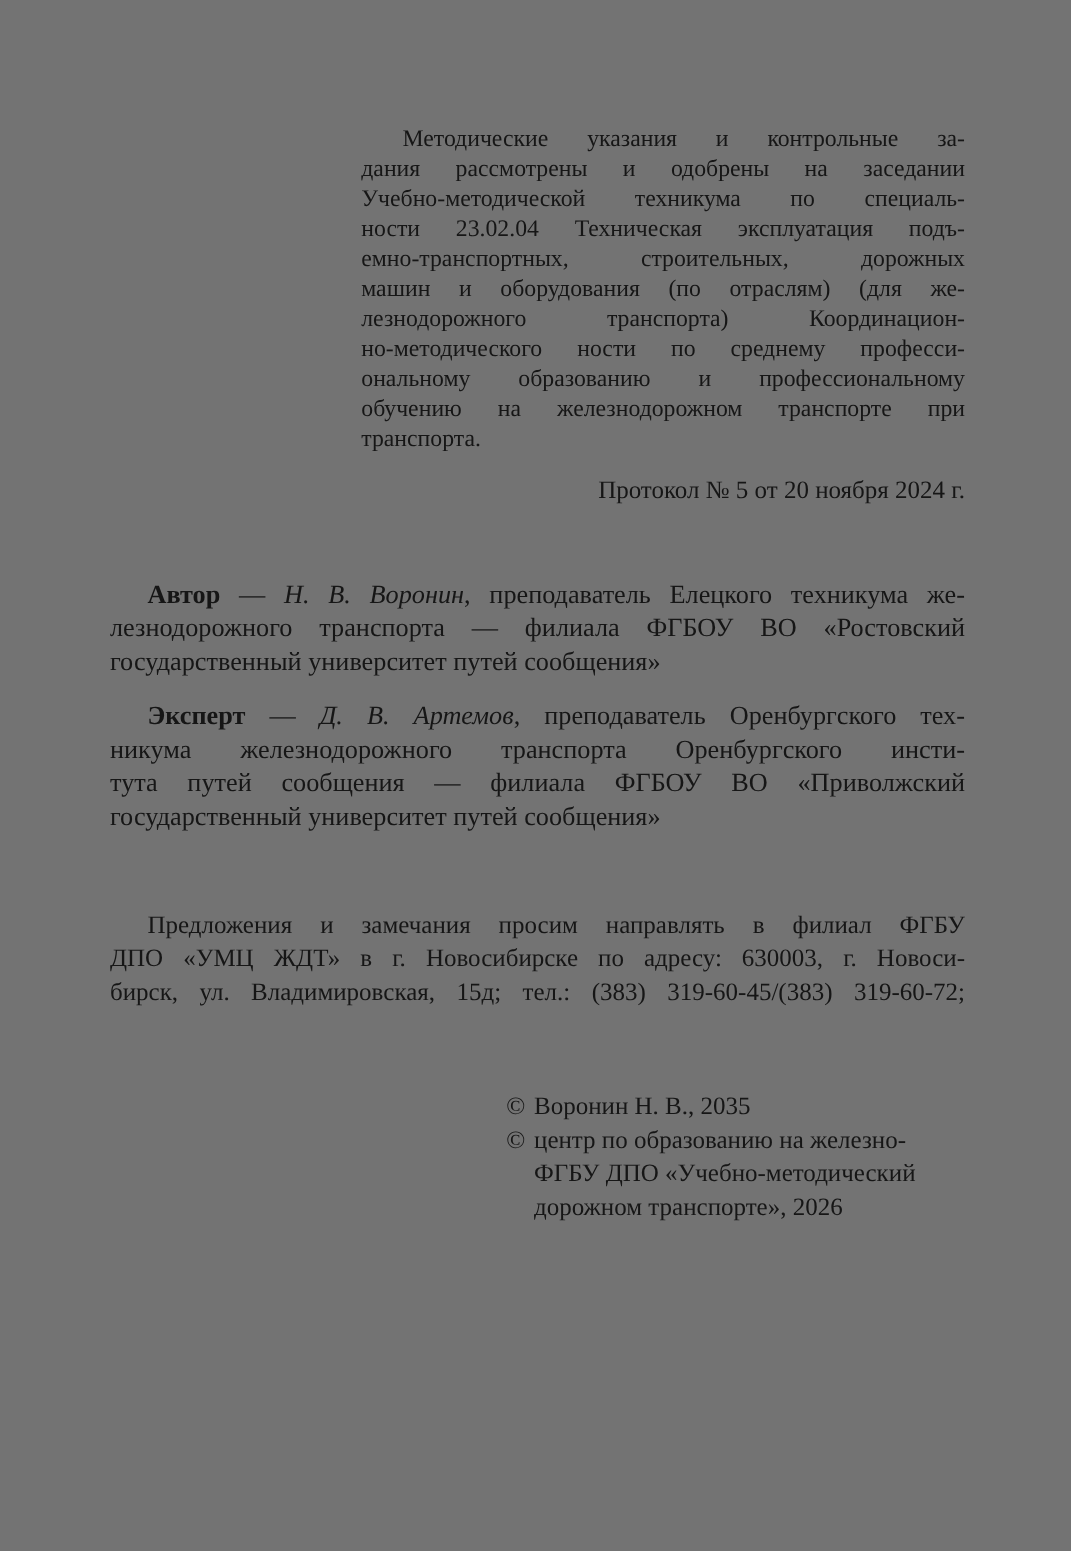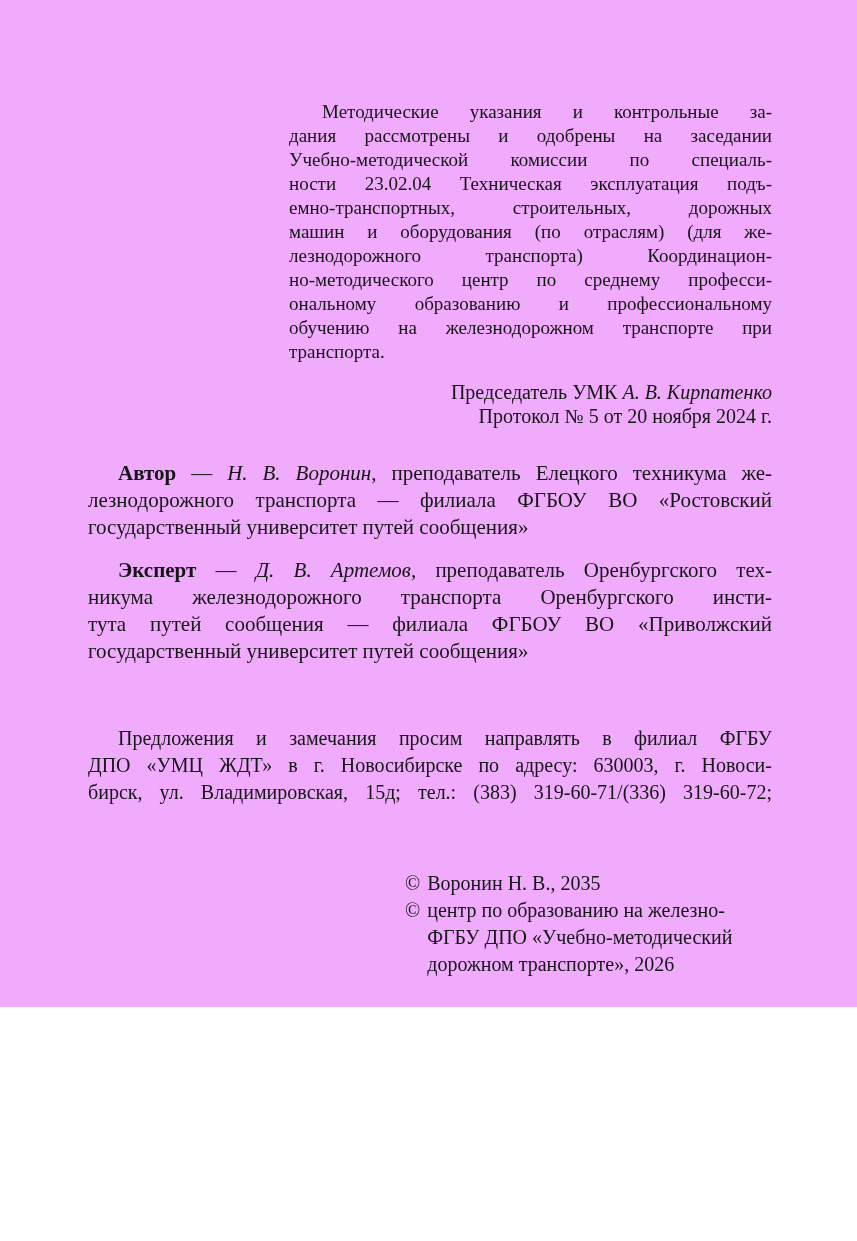--- a/index.html
+++ b/index.html
@@ -19,9 +19,9 @@
   .page {
     box-sizing: border-box;
     width: 857px;
-    height: 1007px;
+    height: 1241px;
     padding: 100px 85px 0 88px;
-    background: #f0abfc;
+    background: #737373;
   }
   
   .jline {            

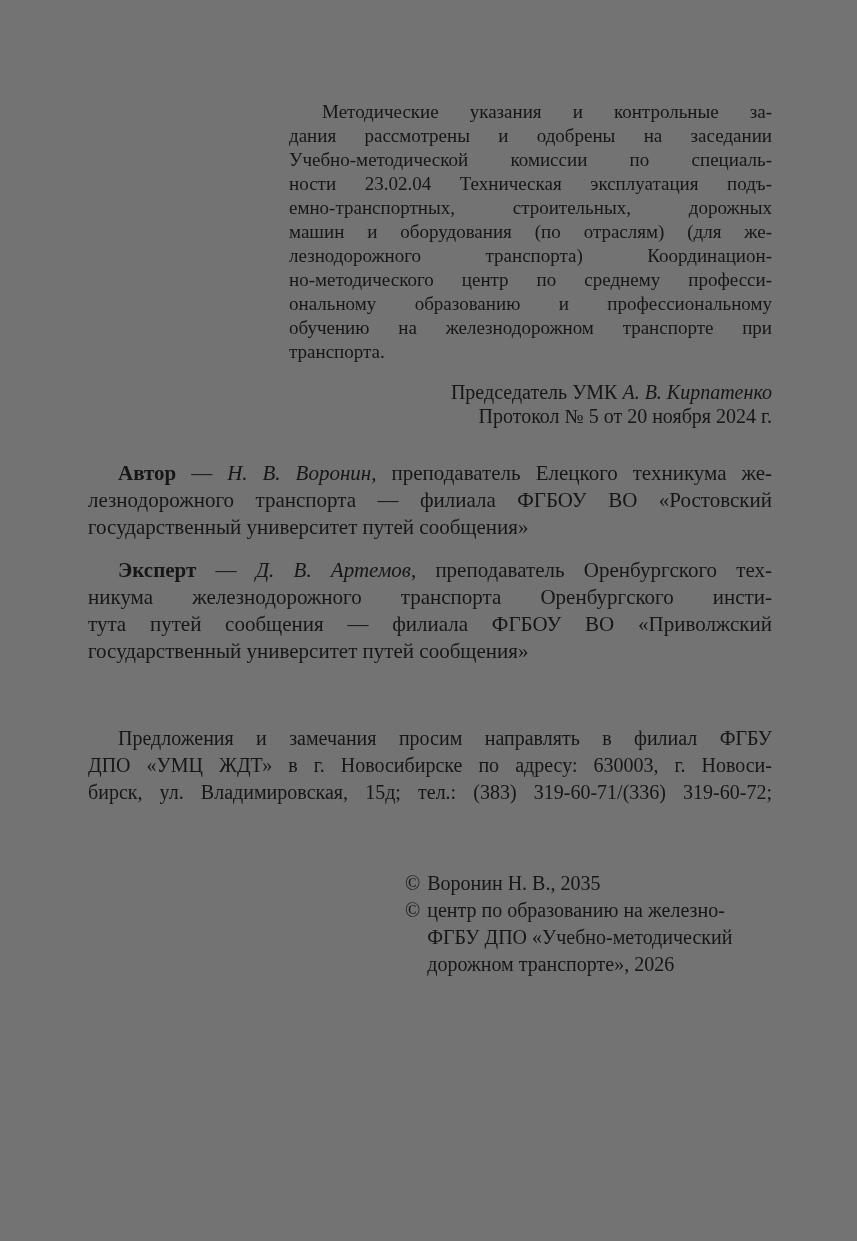--- a/index.html
+++ b/index.html
@@ -83,7 +83,7 @@
   <div class="approval">
       <div class="jline" style="padding-left: 33px;">Методические указания и контрольные за-</div>
       <div class="jline">дания рассмотрены и одобрены на заседании</div>
-      <div class="jline">Учебно-методической комиссии по специаль-</div>
+      <div class="jline">Учебно-методической техникума по специаль-</div>
       <div class="jline">ности 23.02.04 Техническая эксплуатация подъ-</div>
       <div class="jline">емно-транспортных, строительных, дорожных</div>
       <div class="jline">машин и оборудования (по отраслям) (для же-</div>

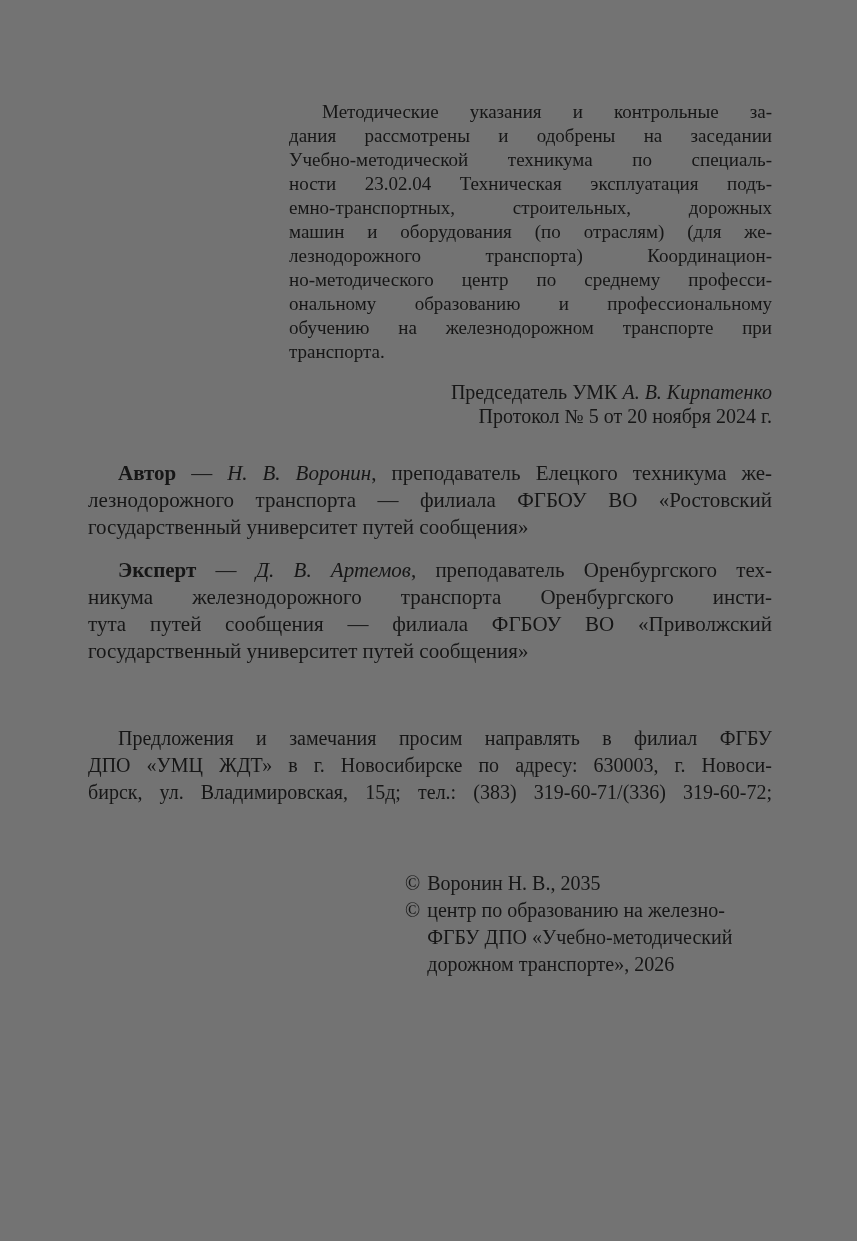--- a/index.html
+++ b/index.html
@@ -88,7 +88,7 @@
       <div class="jline">емно-транспортных, строительных, дорожных</div>
       <div class="jline">машин и оборудования (по отраслям) (для же-</div>
       <div class="jline">лезнодорожного транспорта) Координацион-</div>
-      <div class="jline">но-методического центр по среднему професси-</div>
+      <div class="jline">но-методического ности по среднему професси-</div>
       <div class="jline">ональному образованию и профессиональному</div>
       <div class="jline">обучению на железнодорожном транспорте при</div>
       <div class="plain">транспорта.</div>

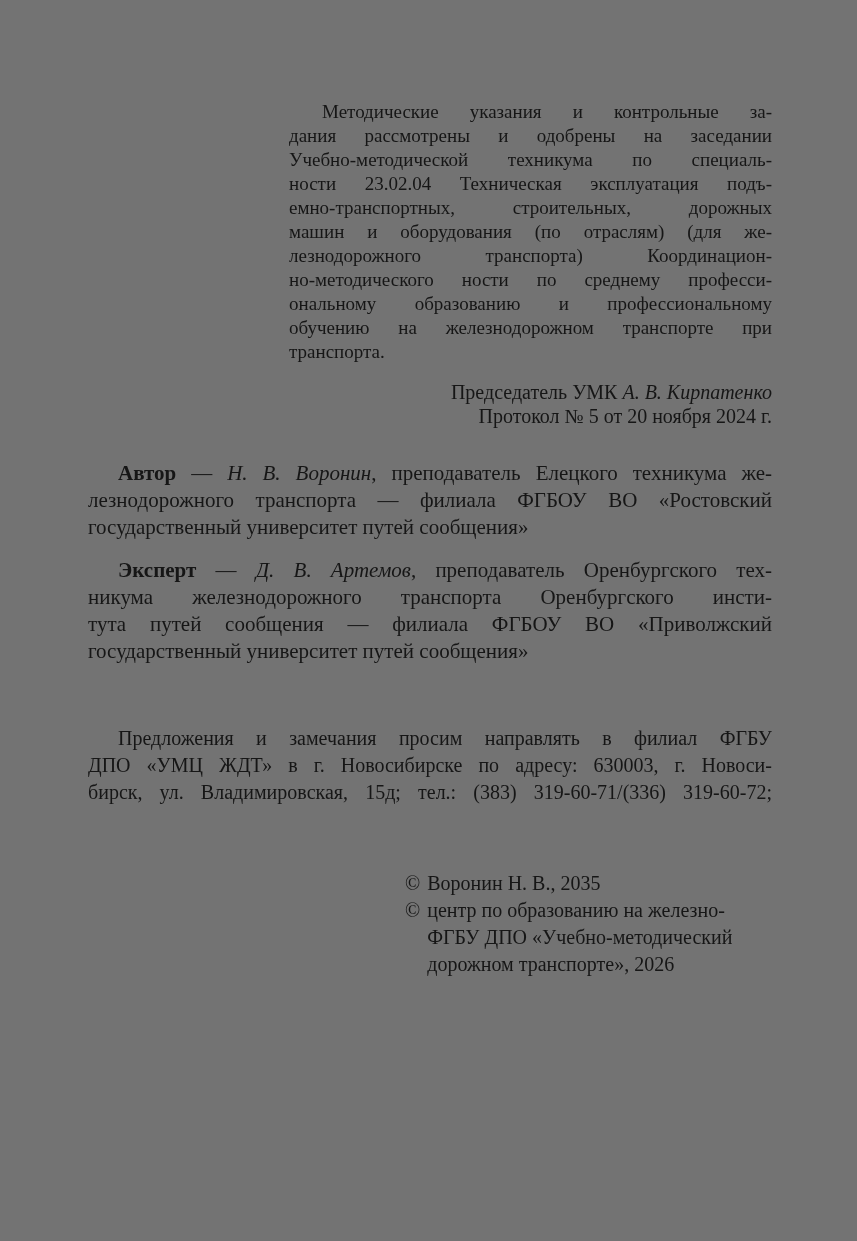--- a/index.html
+++ b/index.html
@@ -95,7 +95,6 @@
     </div>
 
   <div class="chairman">
-    <div><span>Председатель УМК </span><span class="name">А. В. Кирпатенко</span></div>
     <div>Протокол № 5 от 20 ноября 2024 г.</div>
   </div>
 

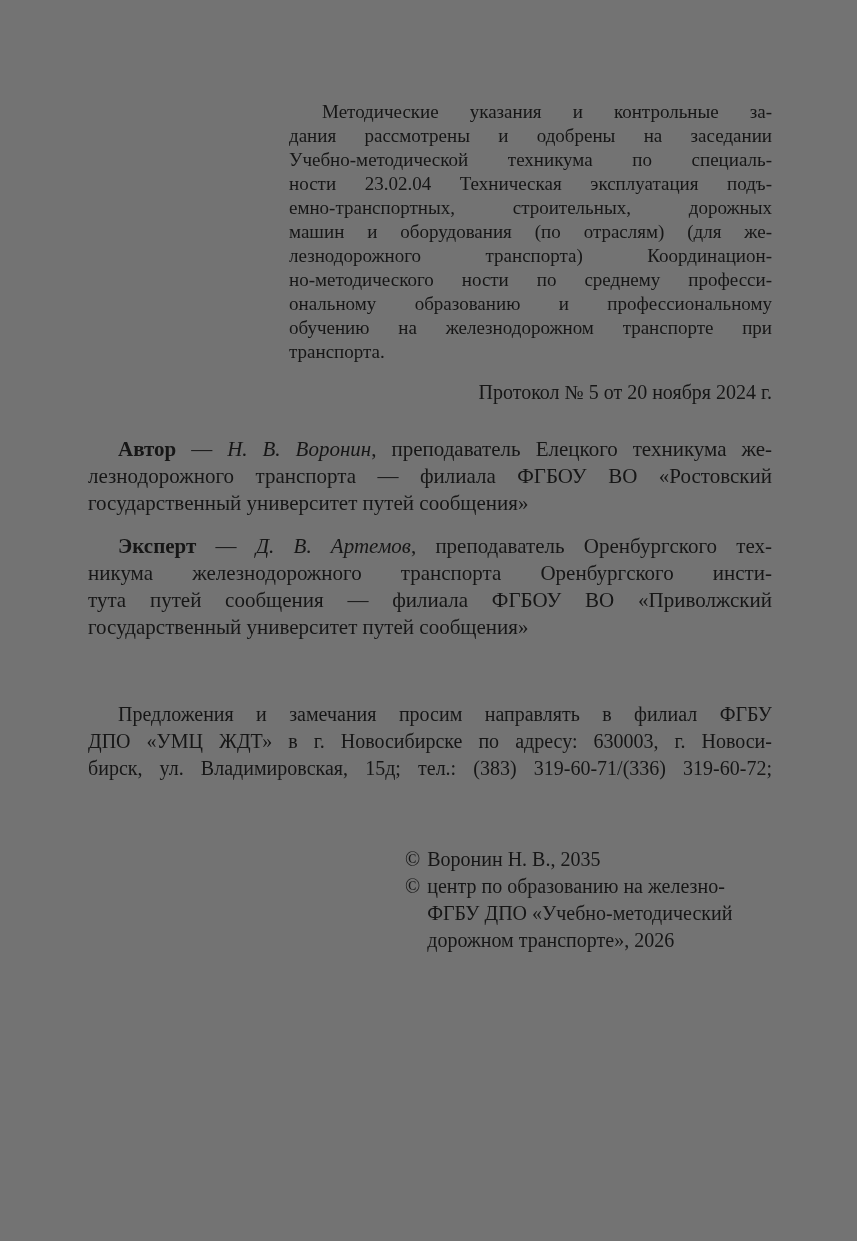--- a/index.html
+++ b/index.html
@@ -50,7 +50,7 @@
   .chairman .name { font-style: italic; }
   
   .credit {
-    margin-top: 32px;
+    margin-top: 58px;
     font-size: 21px;
     line-height: 27px;
   }

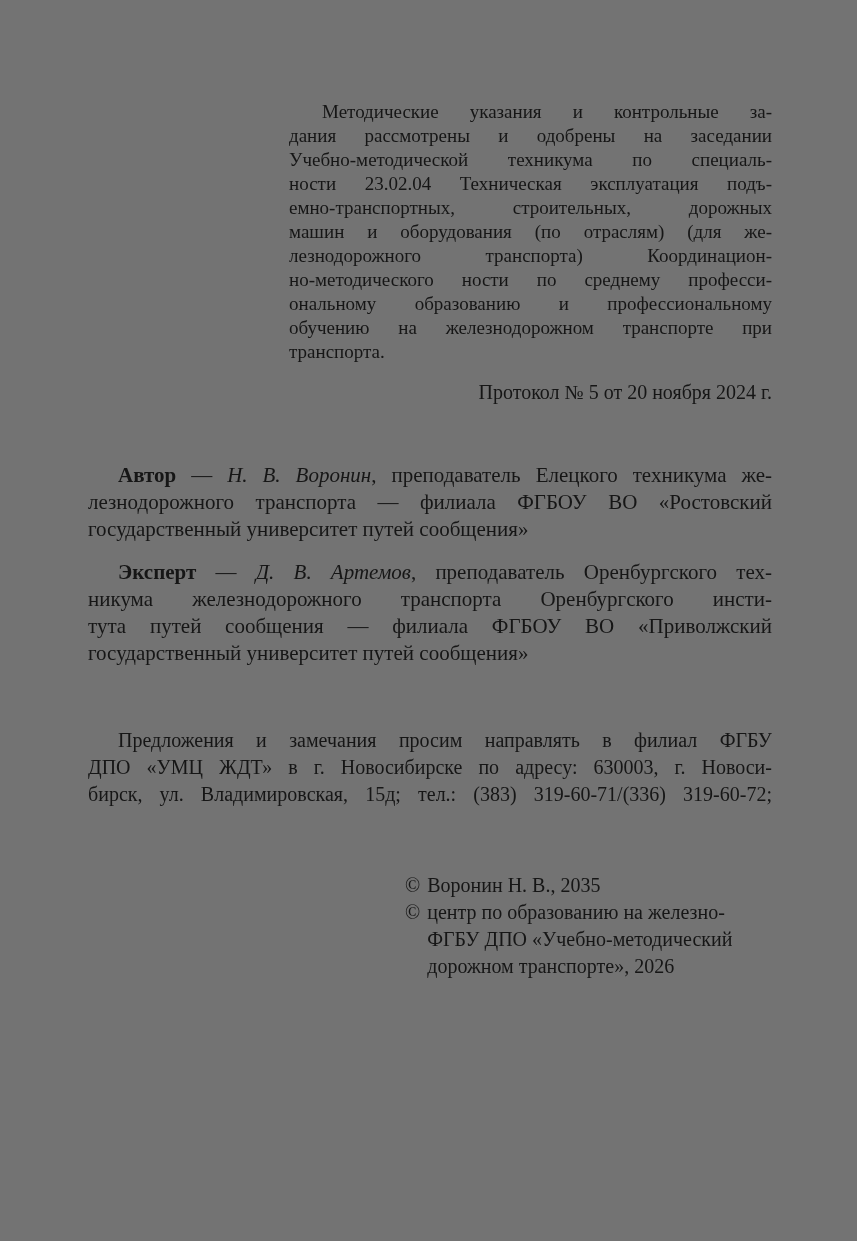--- a/index.html
+++ b/index.html
@@ -118,7 +118,7 @@
   <div class="proposals">
       <div class="jline" style="padding-left: 30px; margin-top: 40px;">Предложения и замечания просим направлять в филиал ФГБУ</div>
       <div class="jline">ДПО «УМЦ ЖДТ» в г. Новосибирске по адресу: 630003, г. Новоси-</div>
-      <div class="jline">бирск, ул. Владимировская, 15д; тел.: (383) 319-60-71/(336) 319-60-72;</div>
+      <div class="jline">бирск, ул. Владимировская, 15д; тел.: (383) 319-60-45/(383) 319-60-72;</div>
     </div>
 
   <div class="copyright">

